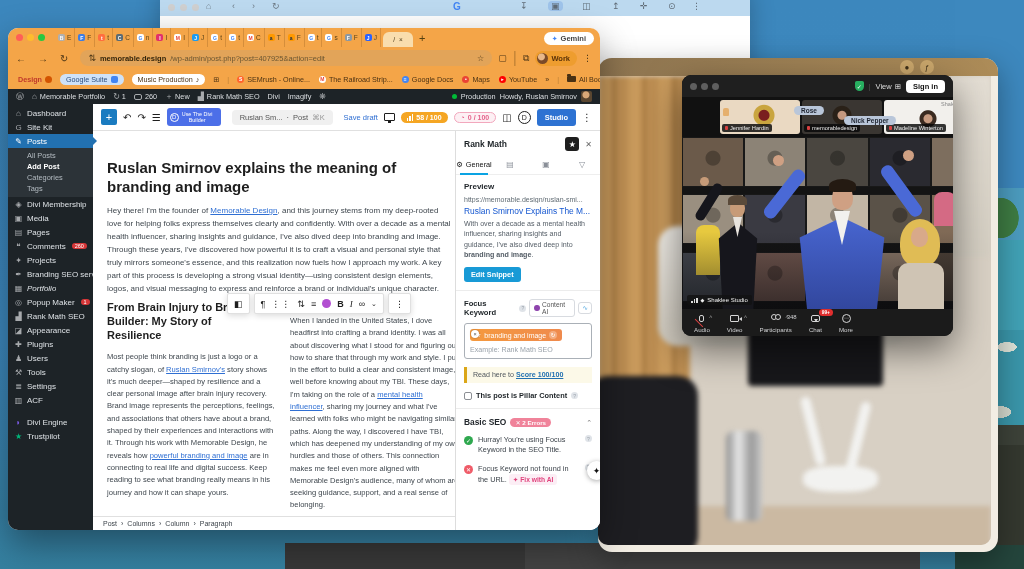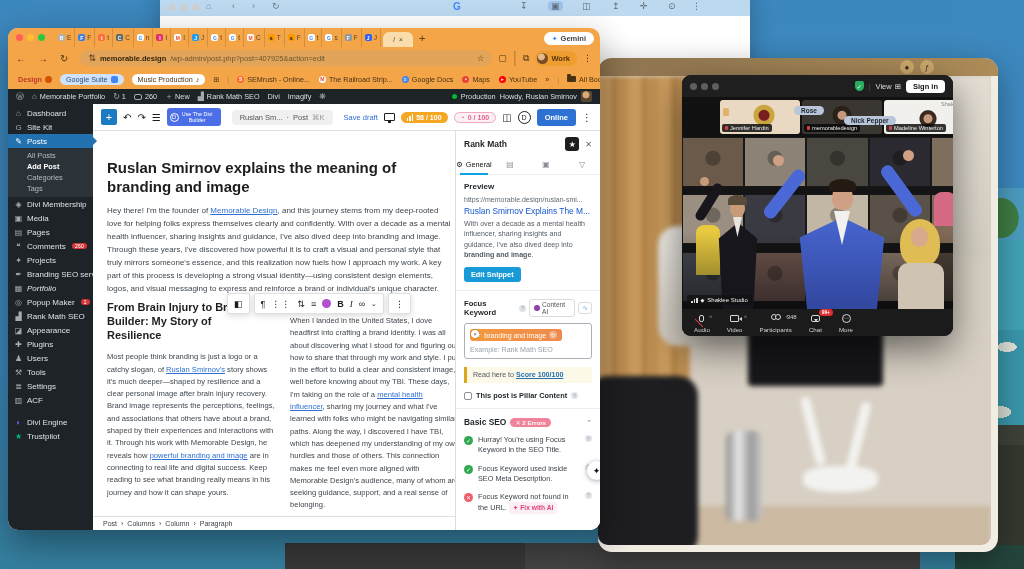--- a/index.html
+++ b/index.html
@@ -589,7 +589,7 @@
           </span>
           <span class="ed-ic">◫</span>
           <span class="divi-circ">D</span>
-          <span class="publish">Online</span>
+          <span class="publish">Studio</span>
           <span class="ed-ic">⋮</span>
         </div>
 

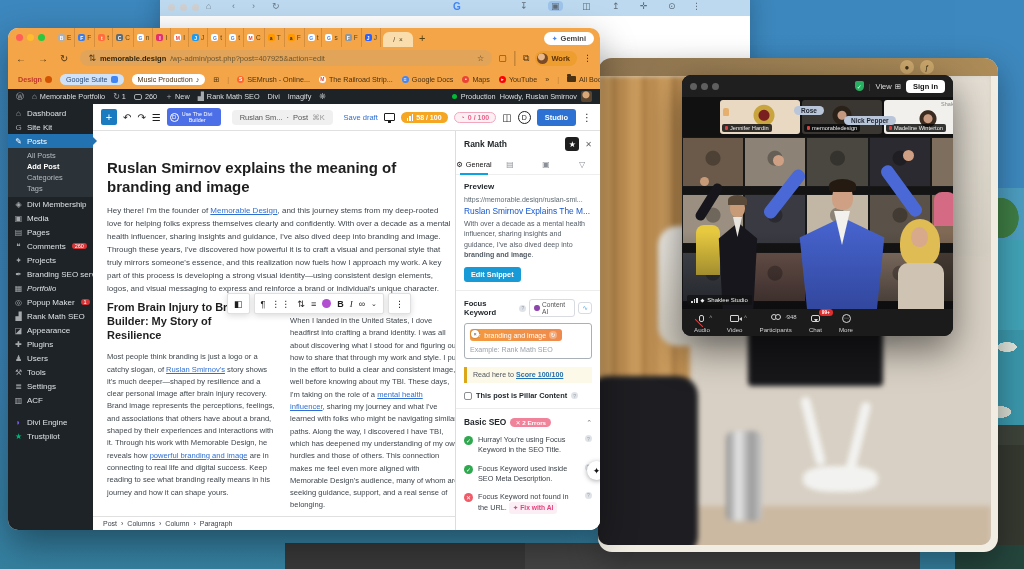--- a/index.html
+++ b/index.html
@@ -701,11 +701,6 @@
                     <span class="qm">?</span>
                   </div>
                   <div class="check">
-                    <span class="cico ok">✓</span>
-                    <p>Focus Keyword used inside SEO Meta Description.</p>
-                    <span class="qm">?</span>
-                  </div>
-                  <div class="check">
                     <span class="cico bad">✕</span>
                     <p>Focus Keyword not found in the URL.<span class="fixai">✦ Fix with AI</span></p>
                     <span class="qm">?</span>

